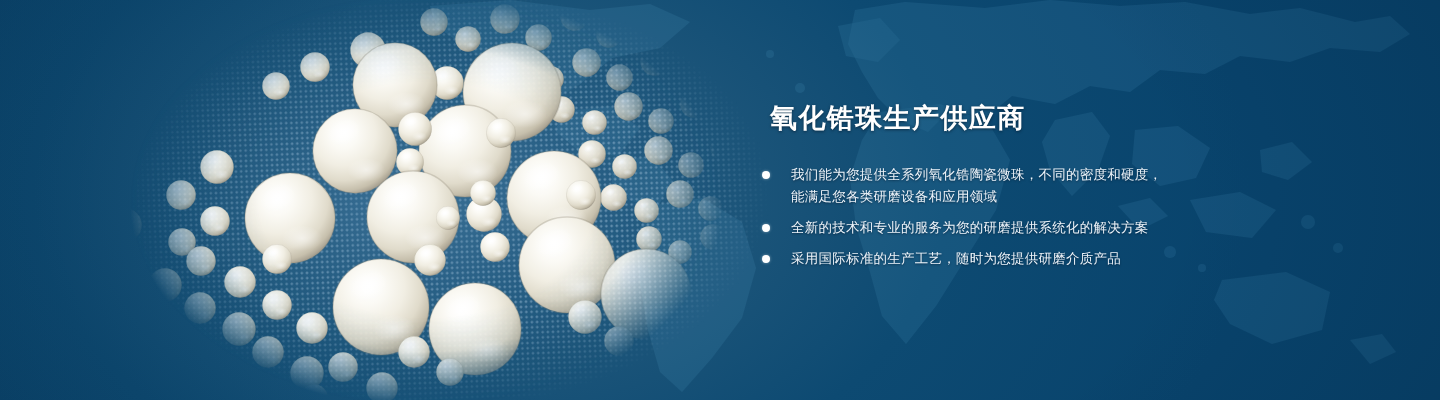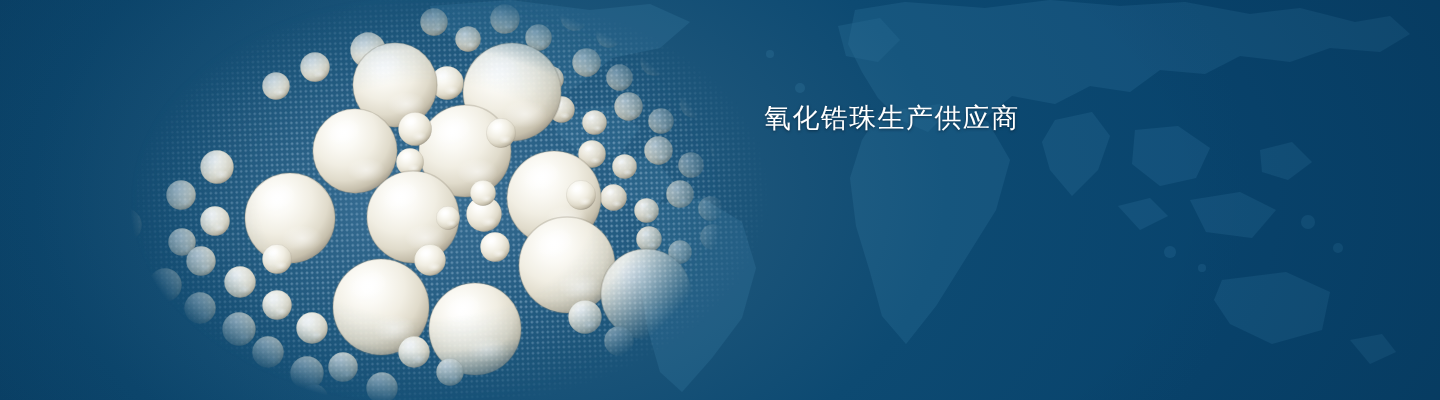--- a/index.html
+++ b/index.html
@@ -59,9 +59,9 @@
     left:762px;top:104px;width:560px;
   }
   .headline{
-    margin:0 0 30px 2px;
+    margin:0 0 30px 8px;
     font-size:27px;
-    font-weight:normal;
+    font-weight:bold;
     letter-spacing:1.4px;
     color:#ffffff;
     text-shadow:0 1px 3px rgba(0,14,30,.55);

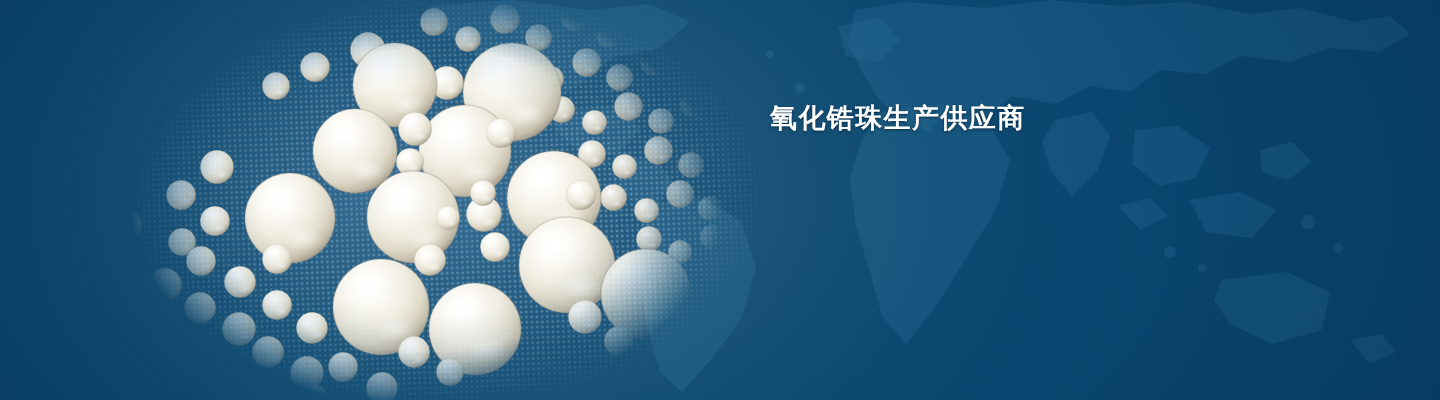--- a/index.html
+++ b/index.html
@@ -315,6 +315,25 @@
 
     <h1 class="headline">氧化锆珠生产供应商</h1>
 
+    <ul class="bullets">
+
+      <li class="bullet">
+        <span class="dot"></span>
+        <span class="bullet-line">我们能为您提供全系列氧化锆陶瓷微珠，不同的密度和硬度，</span>
+        <span class="bullet-line">能满足您各类研磨设备和应用领域</span>
+      </li>
+
+      <li class="bullet">
+        <span class="dot"></span>
+        <span class="bullet-line">全新的技术和专业的服务为您的研磨提供系统化的解决方案</span>
+      </li>
+
+      <li class="bullet">
+        <span class="dot"></span>
+        <span class="bullet-line">采用国际标准的生产工艺，随时为您提供研磨介质产品</span>
+      </li>
+
+    </ul>
   </div>
 
 </div>

